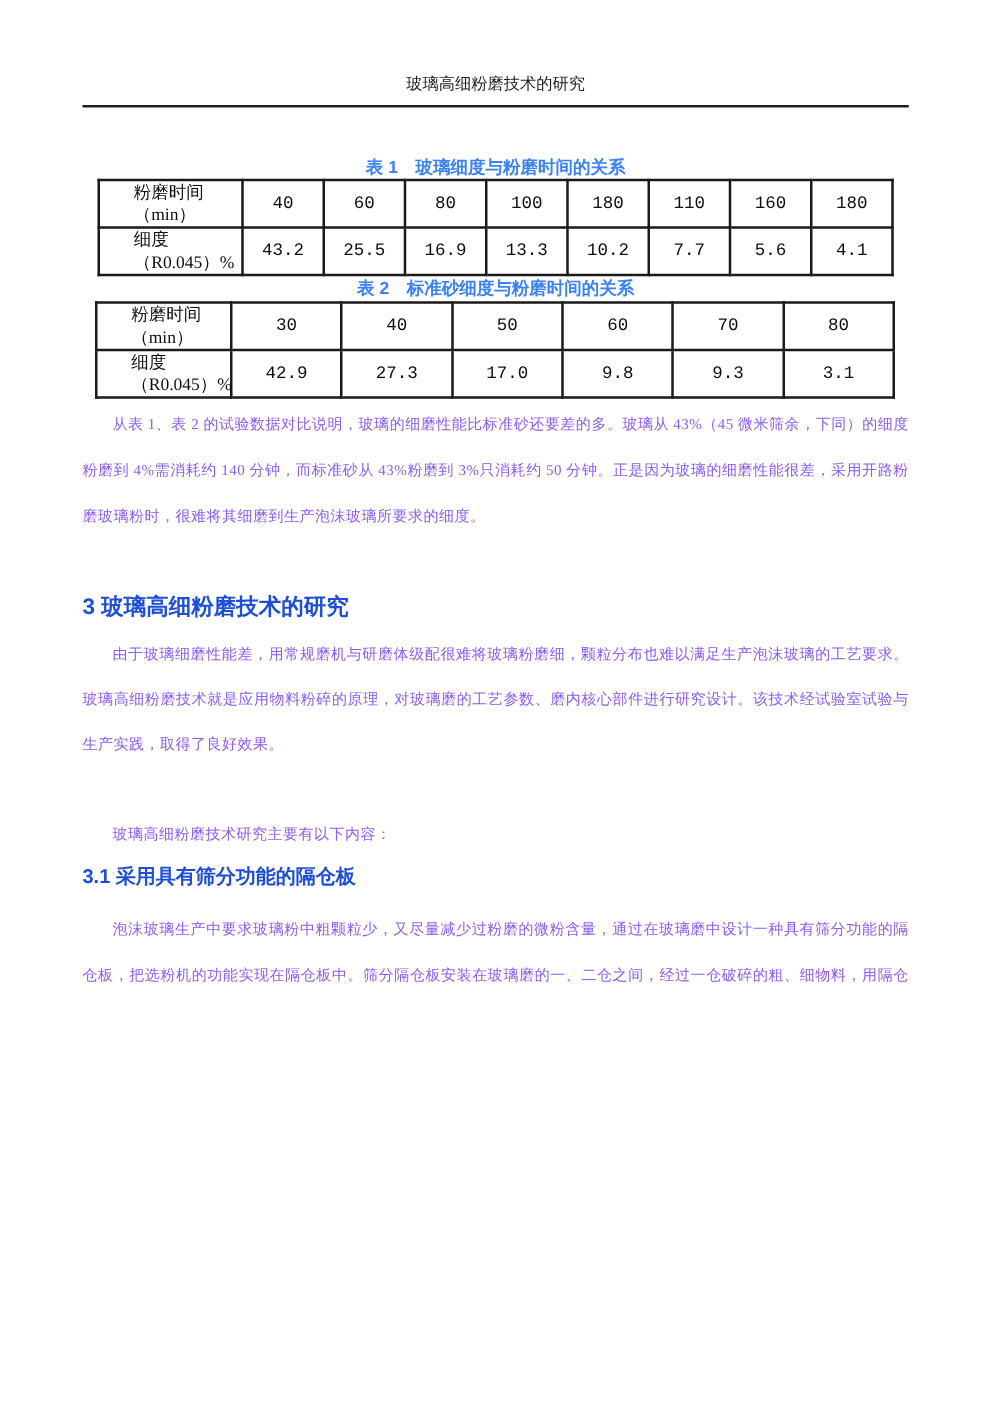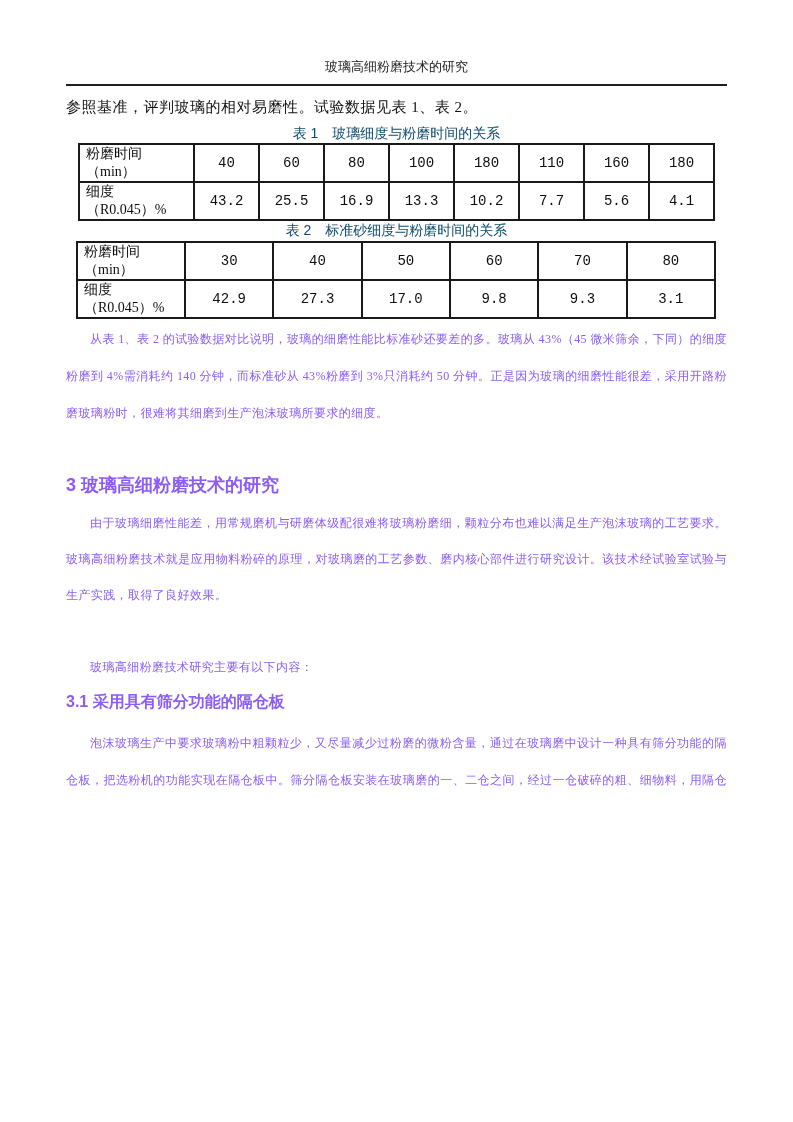--- a/index.html
+++ b/index.html
@@ -119,7 +119,6 @@
   <div class="abs running-title">玻璃高细粉磨技术的研究</div>
   <div class="abs header-rule"></div>
 
-  <p class="abs intro">参照基准，评判玻璃的相对易磨性。试验数据见表 1、表 2。</p>
 
   <div class="abs caption caption1">表 1　玻璃细度与粉磨时间的关系</div>
   <table class="datatable table1">

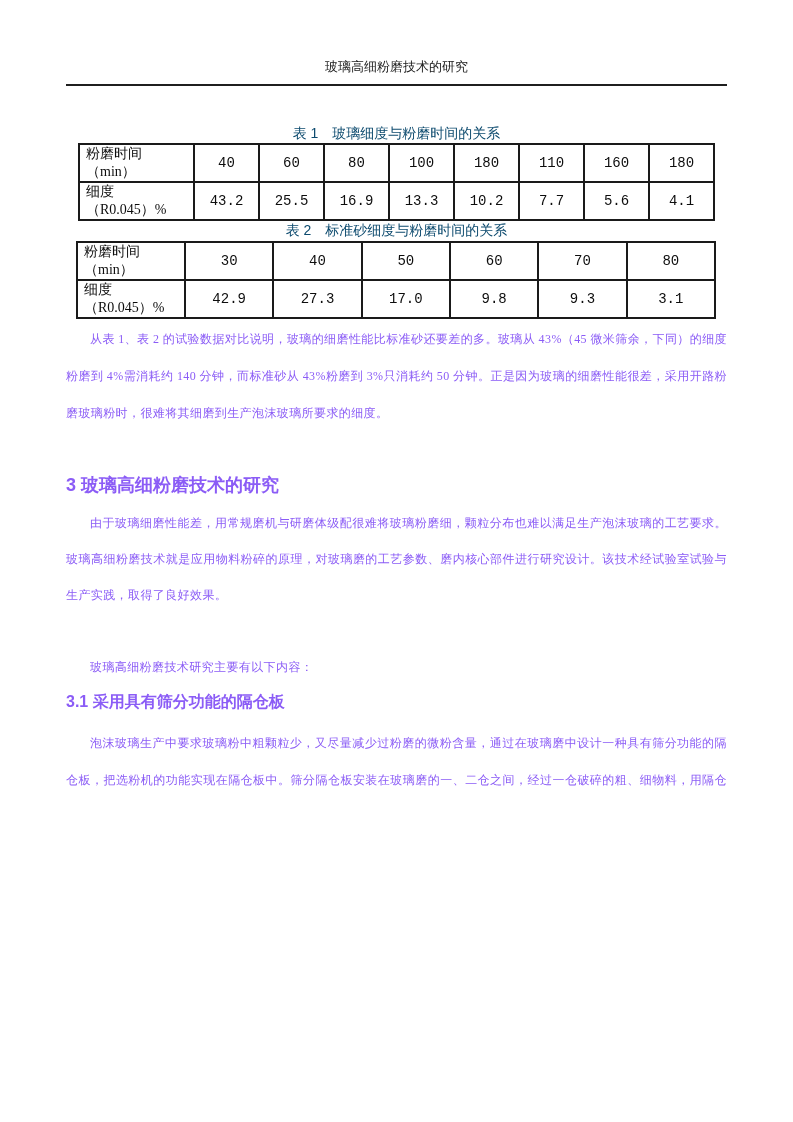--- a/index.html
+++ b/index.html
@@ -38,10 +38,10 @@
   .caption {
     text-align: center;
     font-family: "Liberation Sans", sans-serif;
-    font-weight: normal;
+    font-weight: bold;
     font-size: 14px;
     line-height: 18px;
-    color: #0c4a6e;
+    color: #3b82f6;
   }
   .caption1 { top: 124px; }
   .caption2 { top: 221px; }

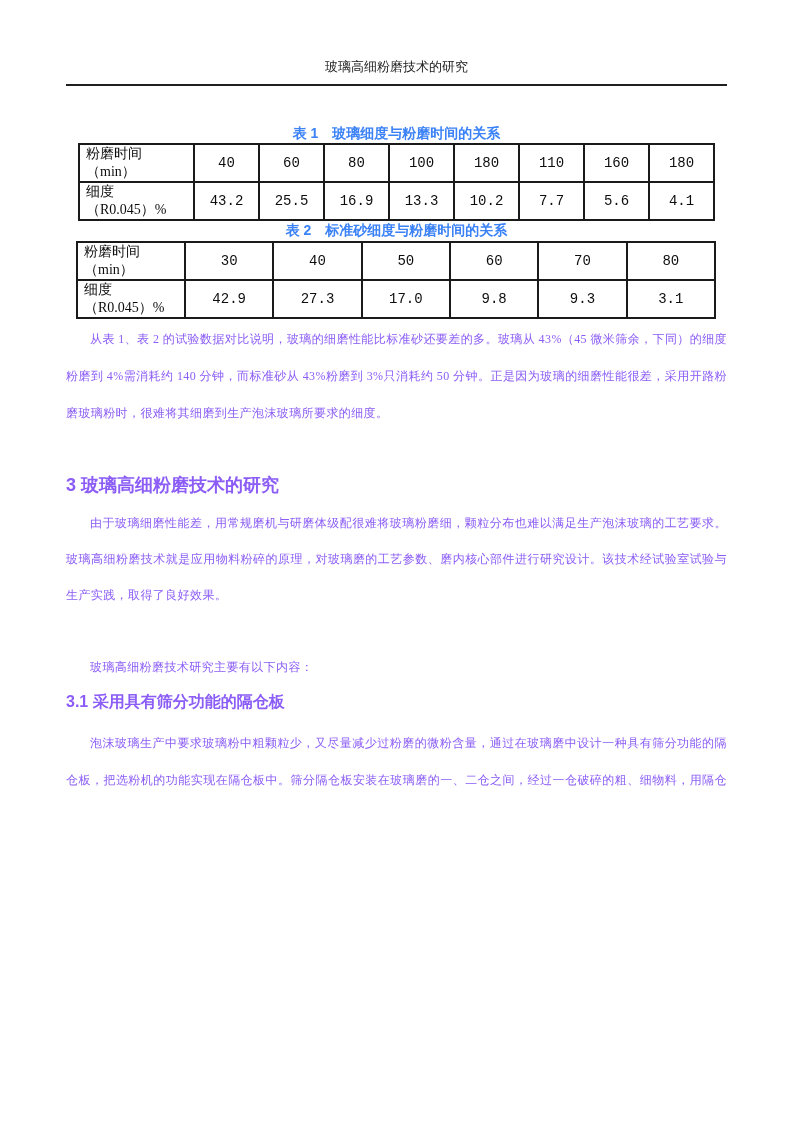--- a/index.html
+++ b/index.html
@@ -61,7 +61,7 @@
   }
   table.datatable td.headcell {
     text-align: left;
-    padding-left: 6px;
+    padding-left: 27px;
     font-family: "Liberation Serif", serif;
   }
   .table1 { top: 143px; left: 78px; width: 637px; }

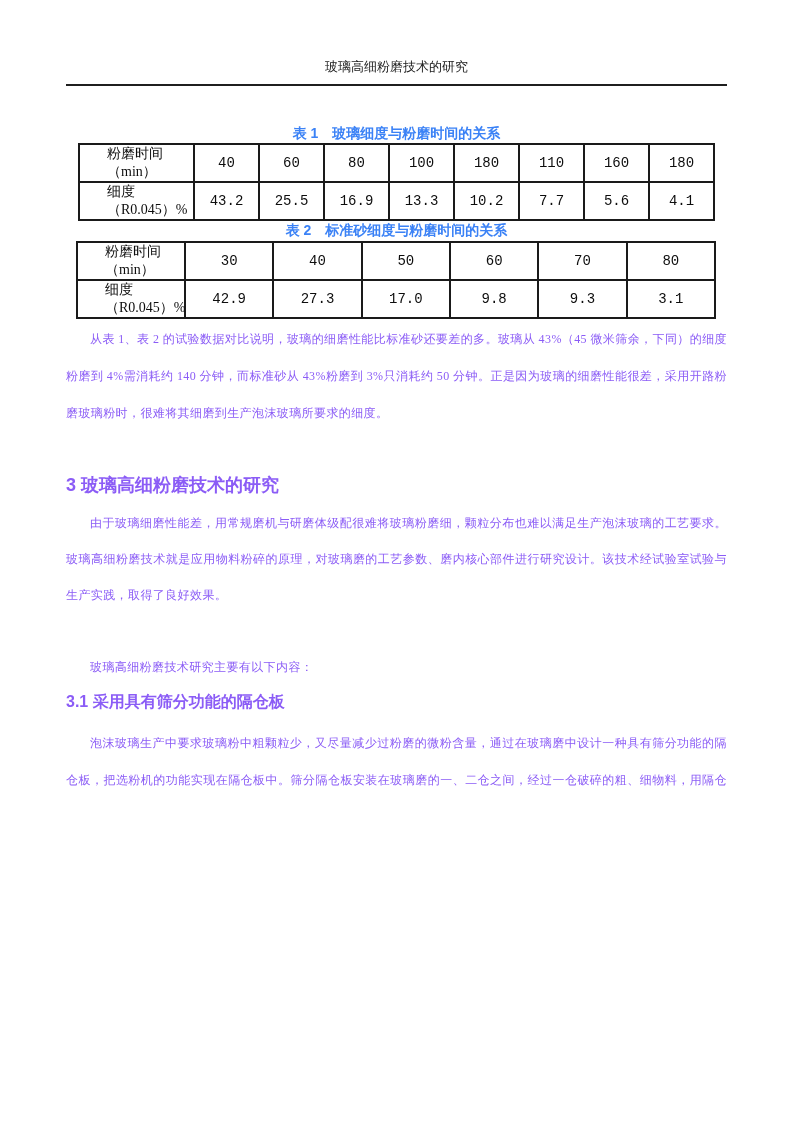--- a/index.html
+++ b/index.html
@@ -87,7 +87,7 @@
     margin: 0;
     font-family: "Liberation Sans", sans-serif;
     font-weight: bold;
-    color: #8b5cf6;
+    color: #1d4ed8;
   }
   .h2 { top: 472px; font-size: 18px; line-height: 26px; }
   .h3 { top: 690px; font-size: 16px; line-height: 24px; }

